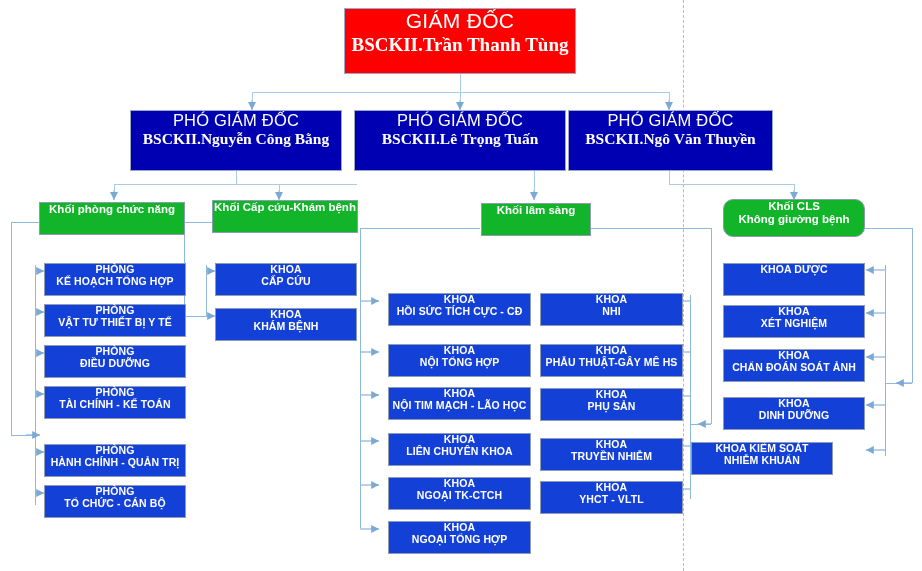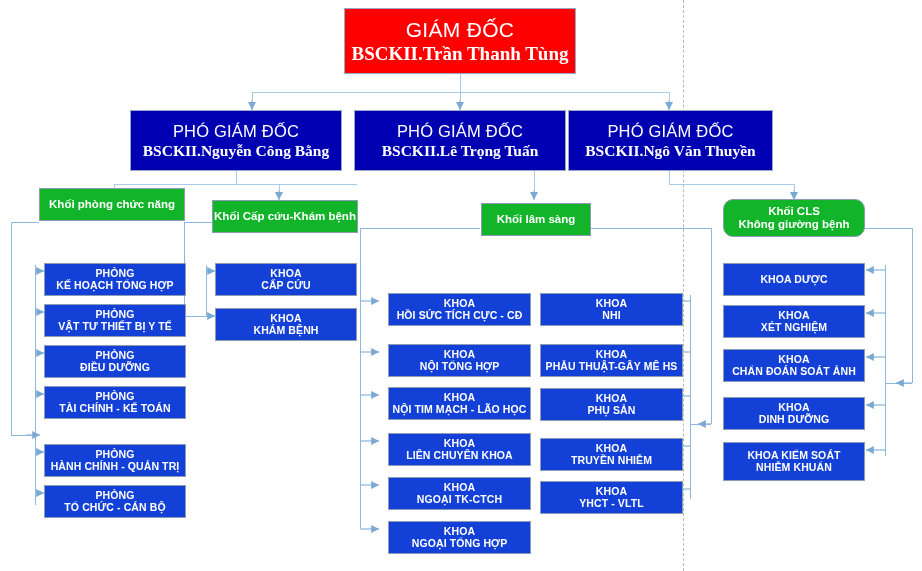--- a/index.html
+++ b/index.html
@@ -7,7 +7,7 @@
   #stage{position:relative;width:922px;height:571px;background:#fff;overflow:hidden;}
 
   .box{position:absolute;box-sizing:border-box;display:flex;flex-direction:column;
-       align-items:center;justify-content:center;text-align:center;color:#ffffff;
+       align-items:center;text-align:center;color:#ffffff;
        line-height:1.12;z-index:3;}
 
   

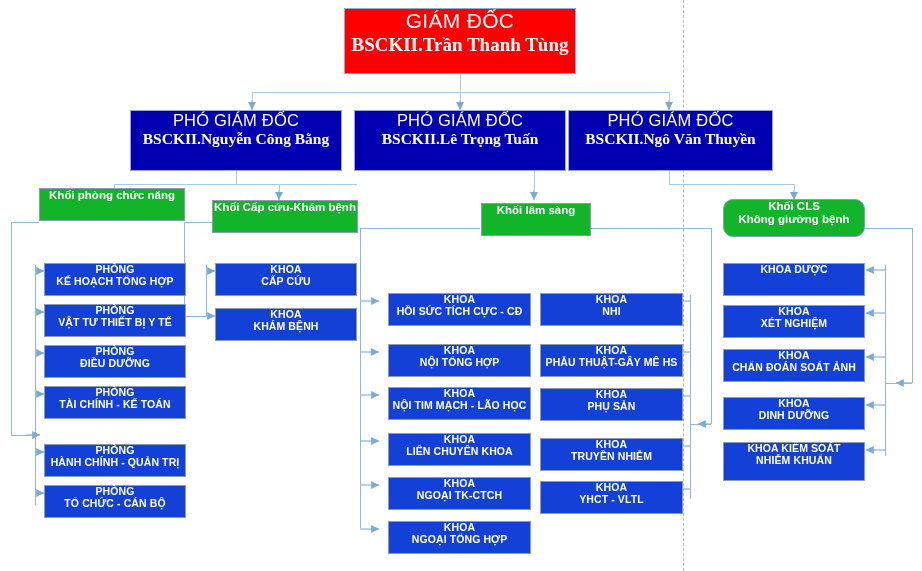--- a/index.html
+++ b/index.html
@@ -154,7 +154,7 @@
     <div class="l2">BSCKII.Ngô Văn Thuyền</div>
   </div>
 
-  <div class="box grp" style="left:39px;top:188px;width:146px;height:33px;">
+  <div class="box grp" style="left:39px;top:202px;width:146px;height:33px;">
     <span>Khối phòng chức năng</span>
   </div>
   <div class="box grp" style="left:212px;top:200px;width:146px;height:33px;">

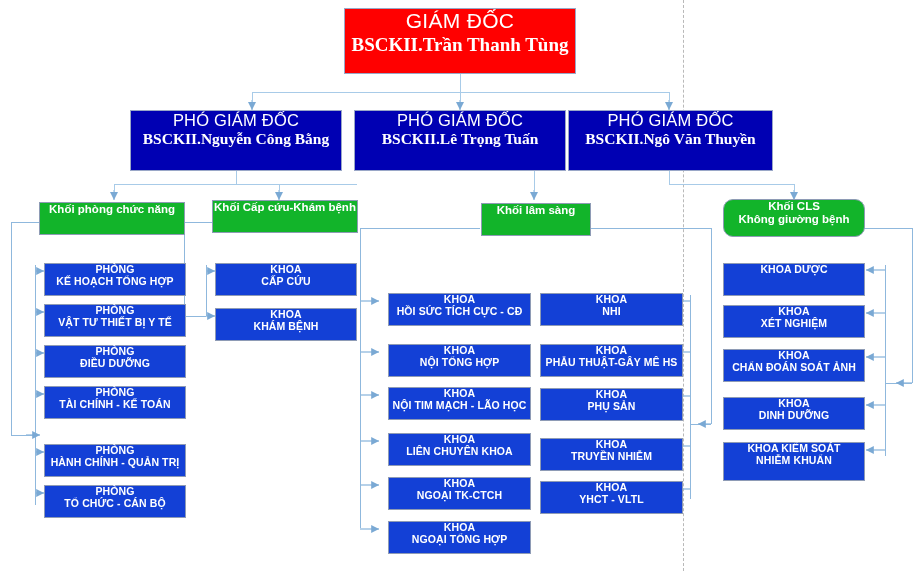--- a/index.html
+++ b/index.html
@@ -263,7 +263,7 @@
     <span>KHOA</span>
     <span>DINH DƯỠNG</span>
   </div>
-  <div class="box unit" style="left:723px;top:434px;width:142px;height:39px;">
+  <div class="box unit" style="left:691px;top:434px;width:142px;height:33px;">
     <span>KHOA KIỂM SOÁT</span>
     <span>NHIỄM KHUẨN</span>
   </div>

